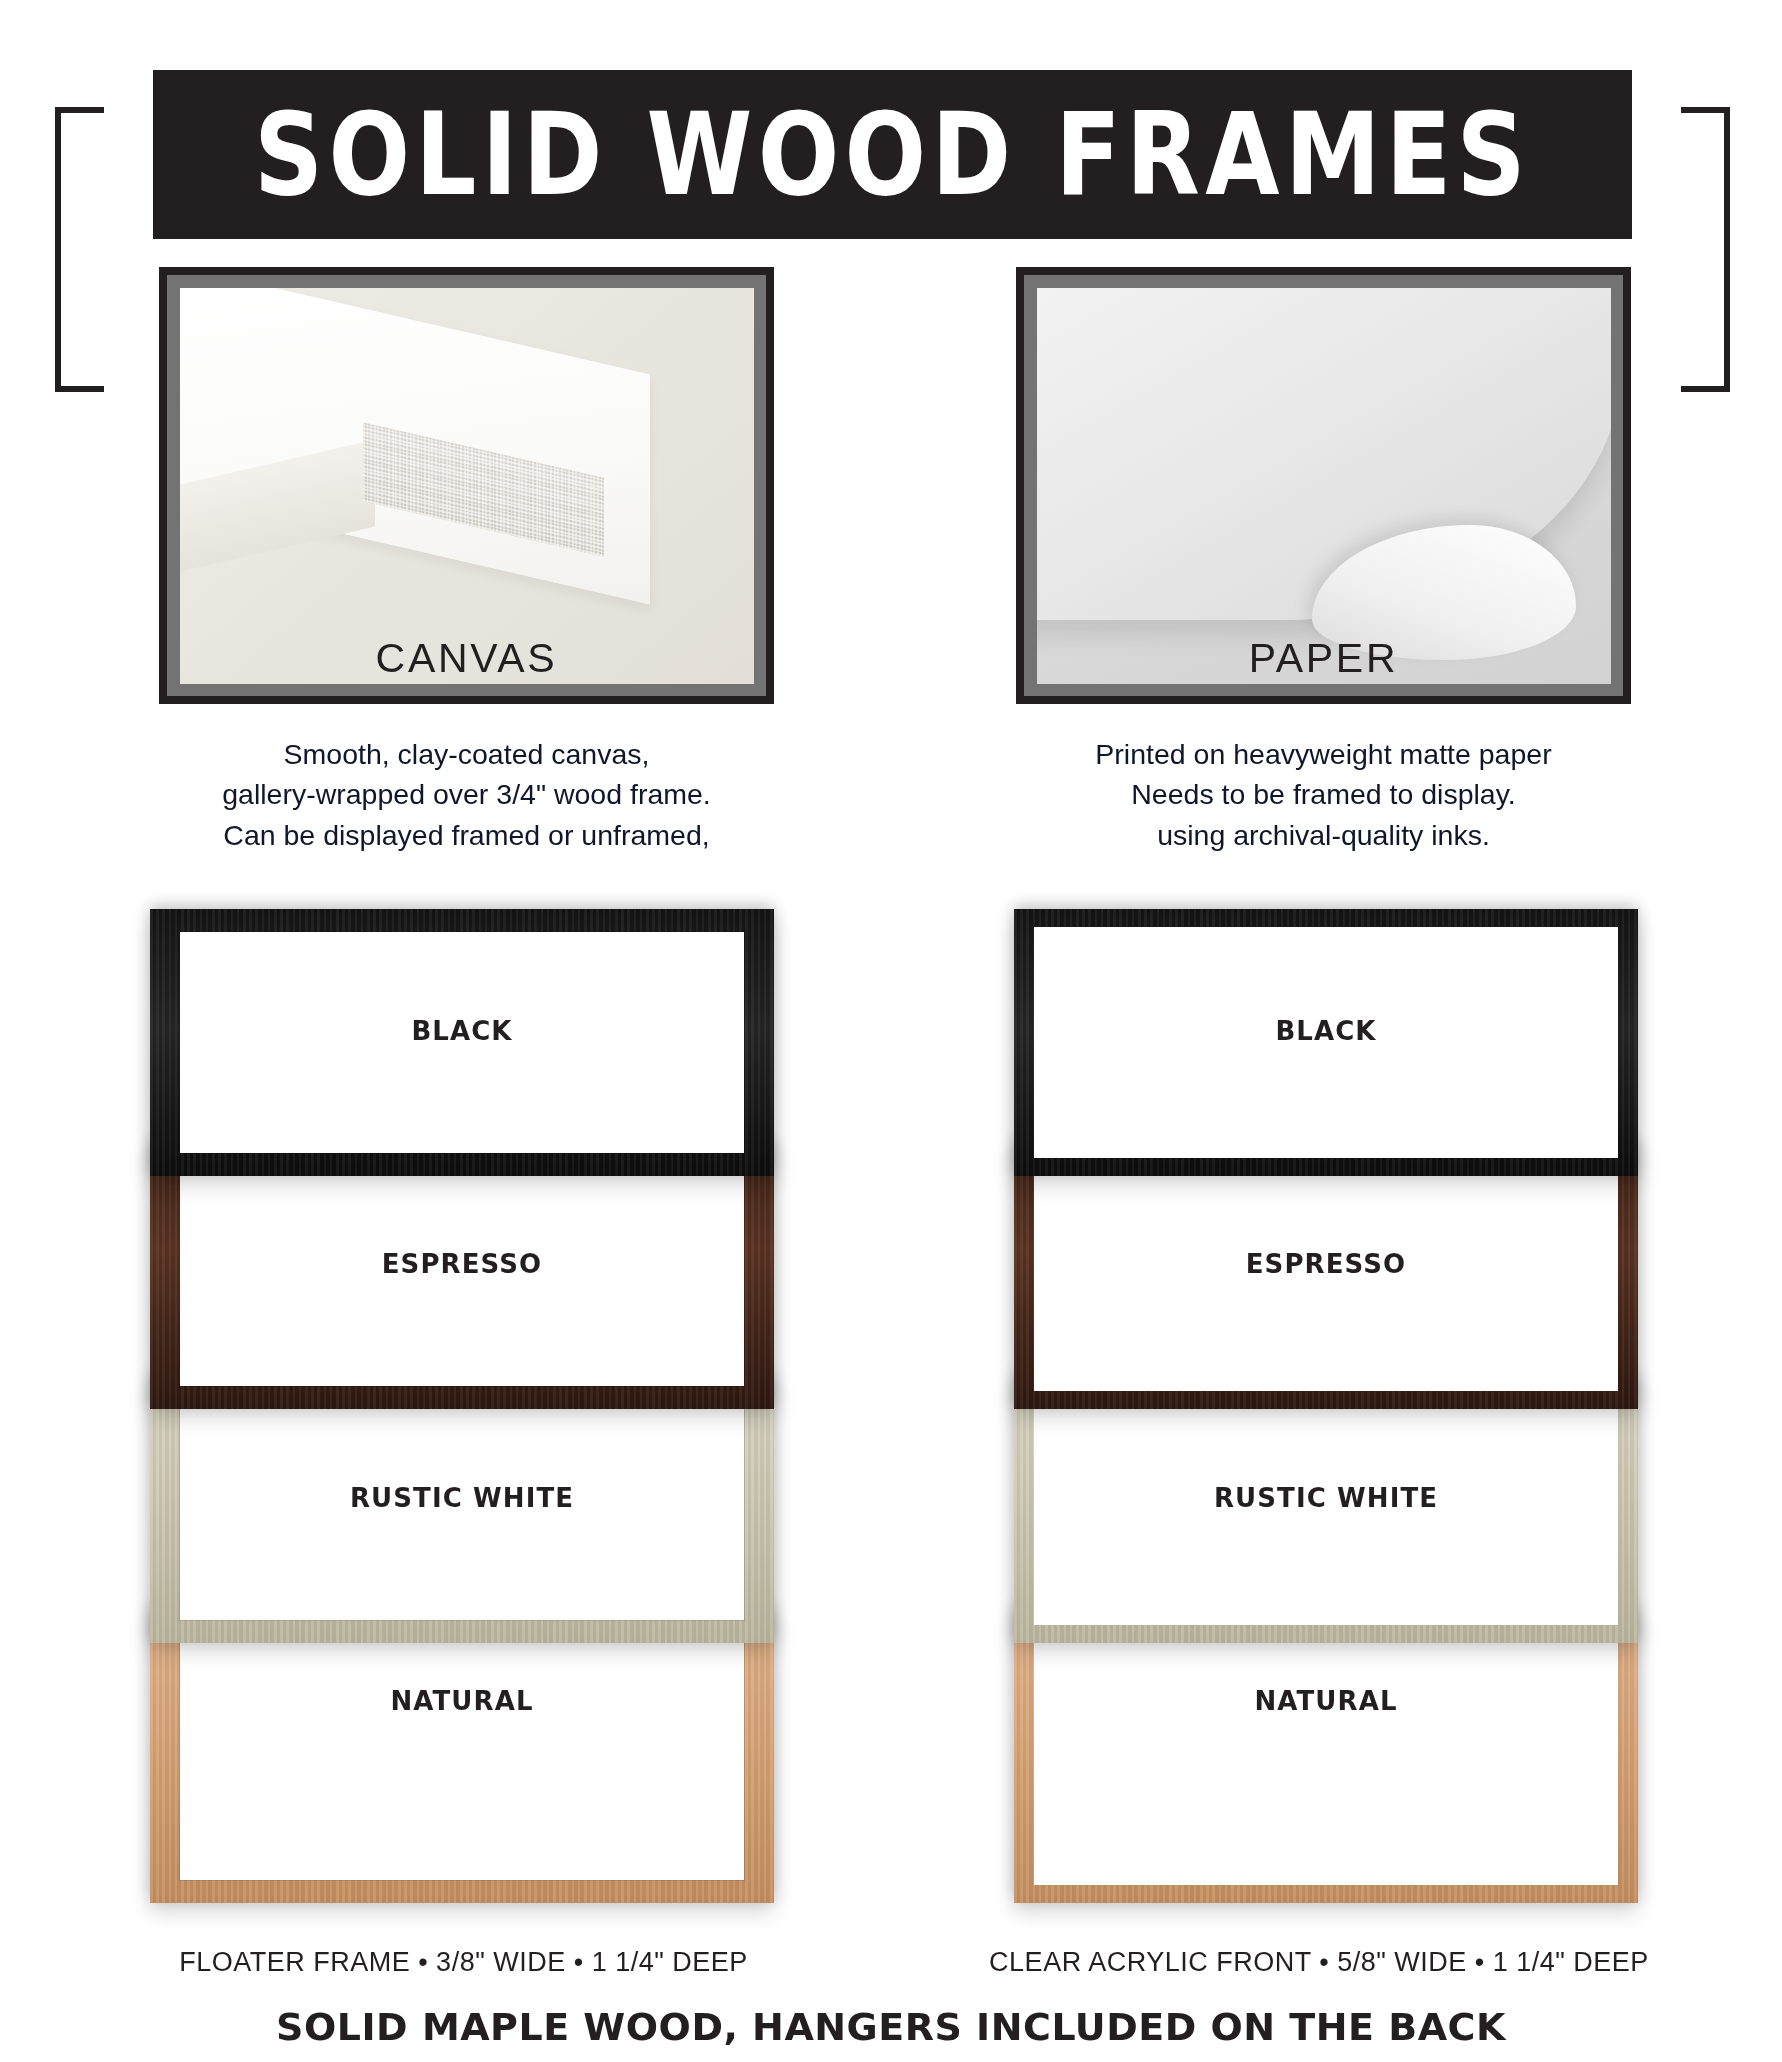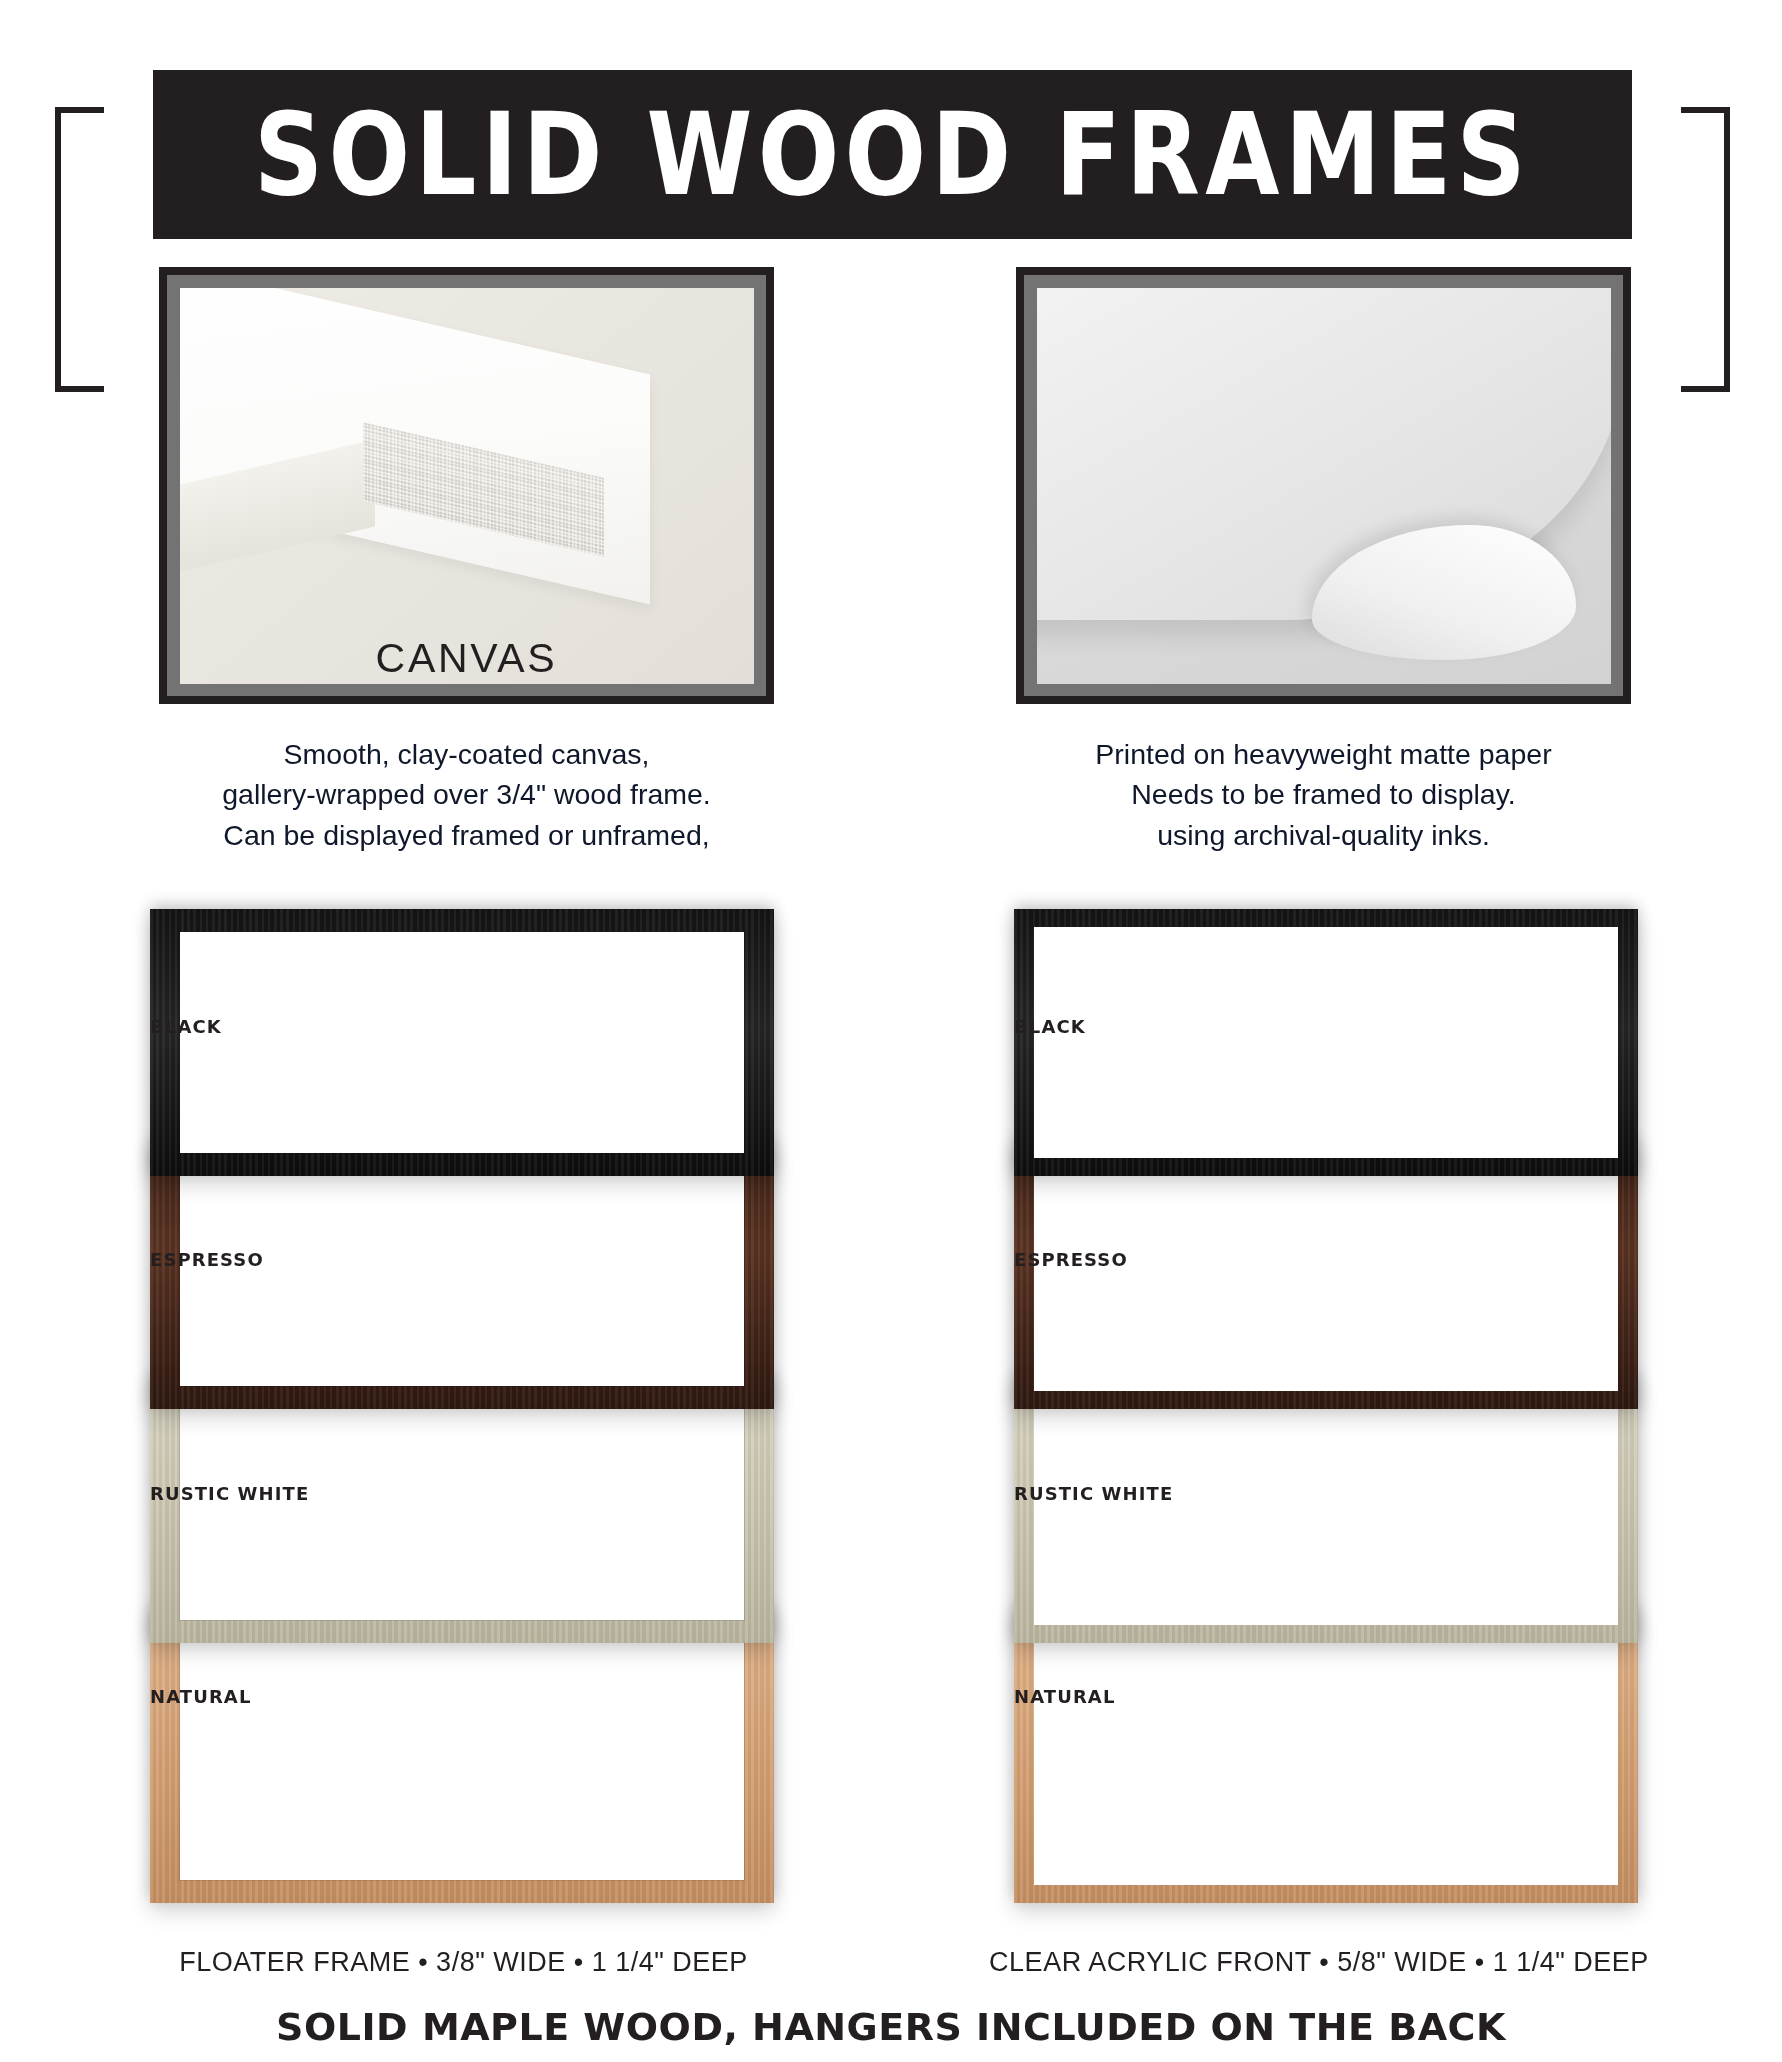--- a/index.html
+++ b/index.html
@@ -314,6 +314,7 @@
           <div class="curl"></div>
         </div>
       </div>
+      <div class="photo-label">PAPER</div>
     </div>
     <div class="desc">
       <div>Printed on heavyweight matte paper</div>

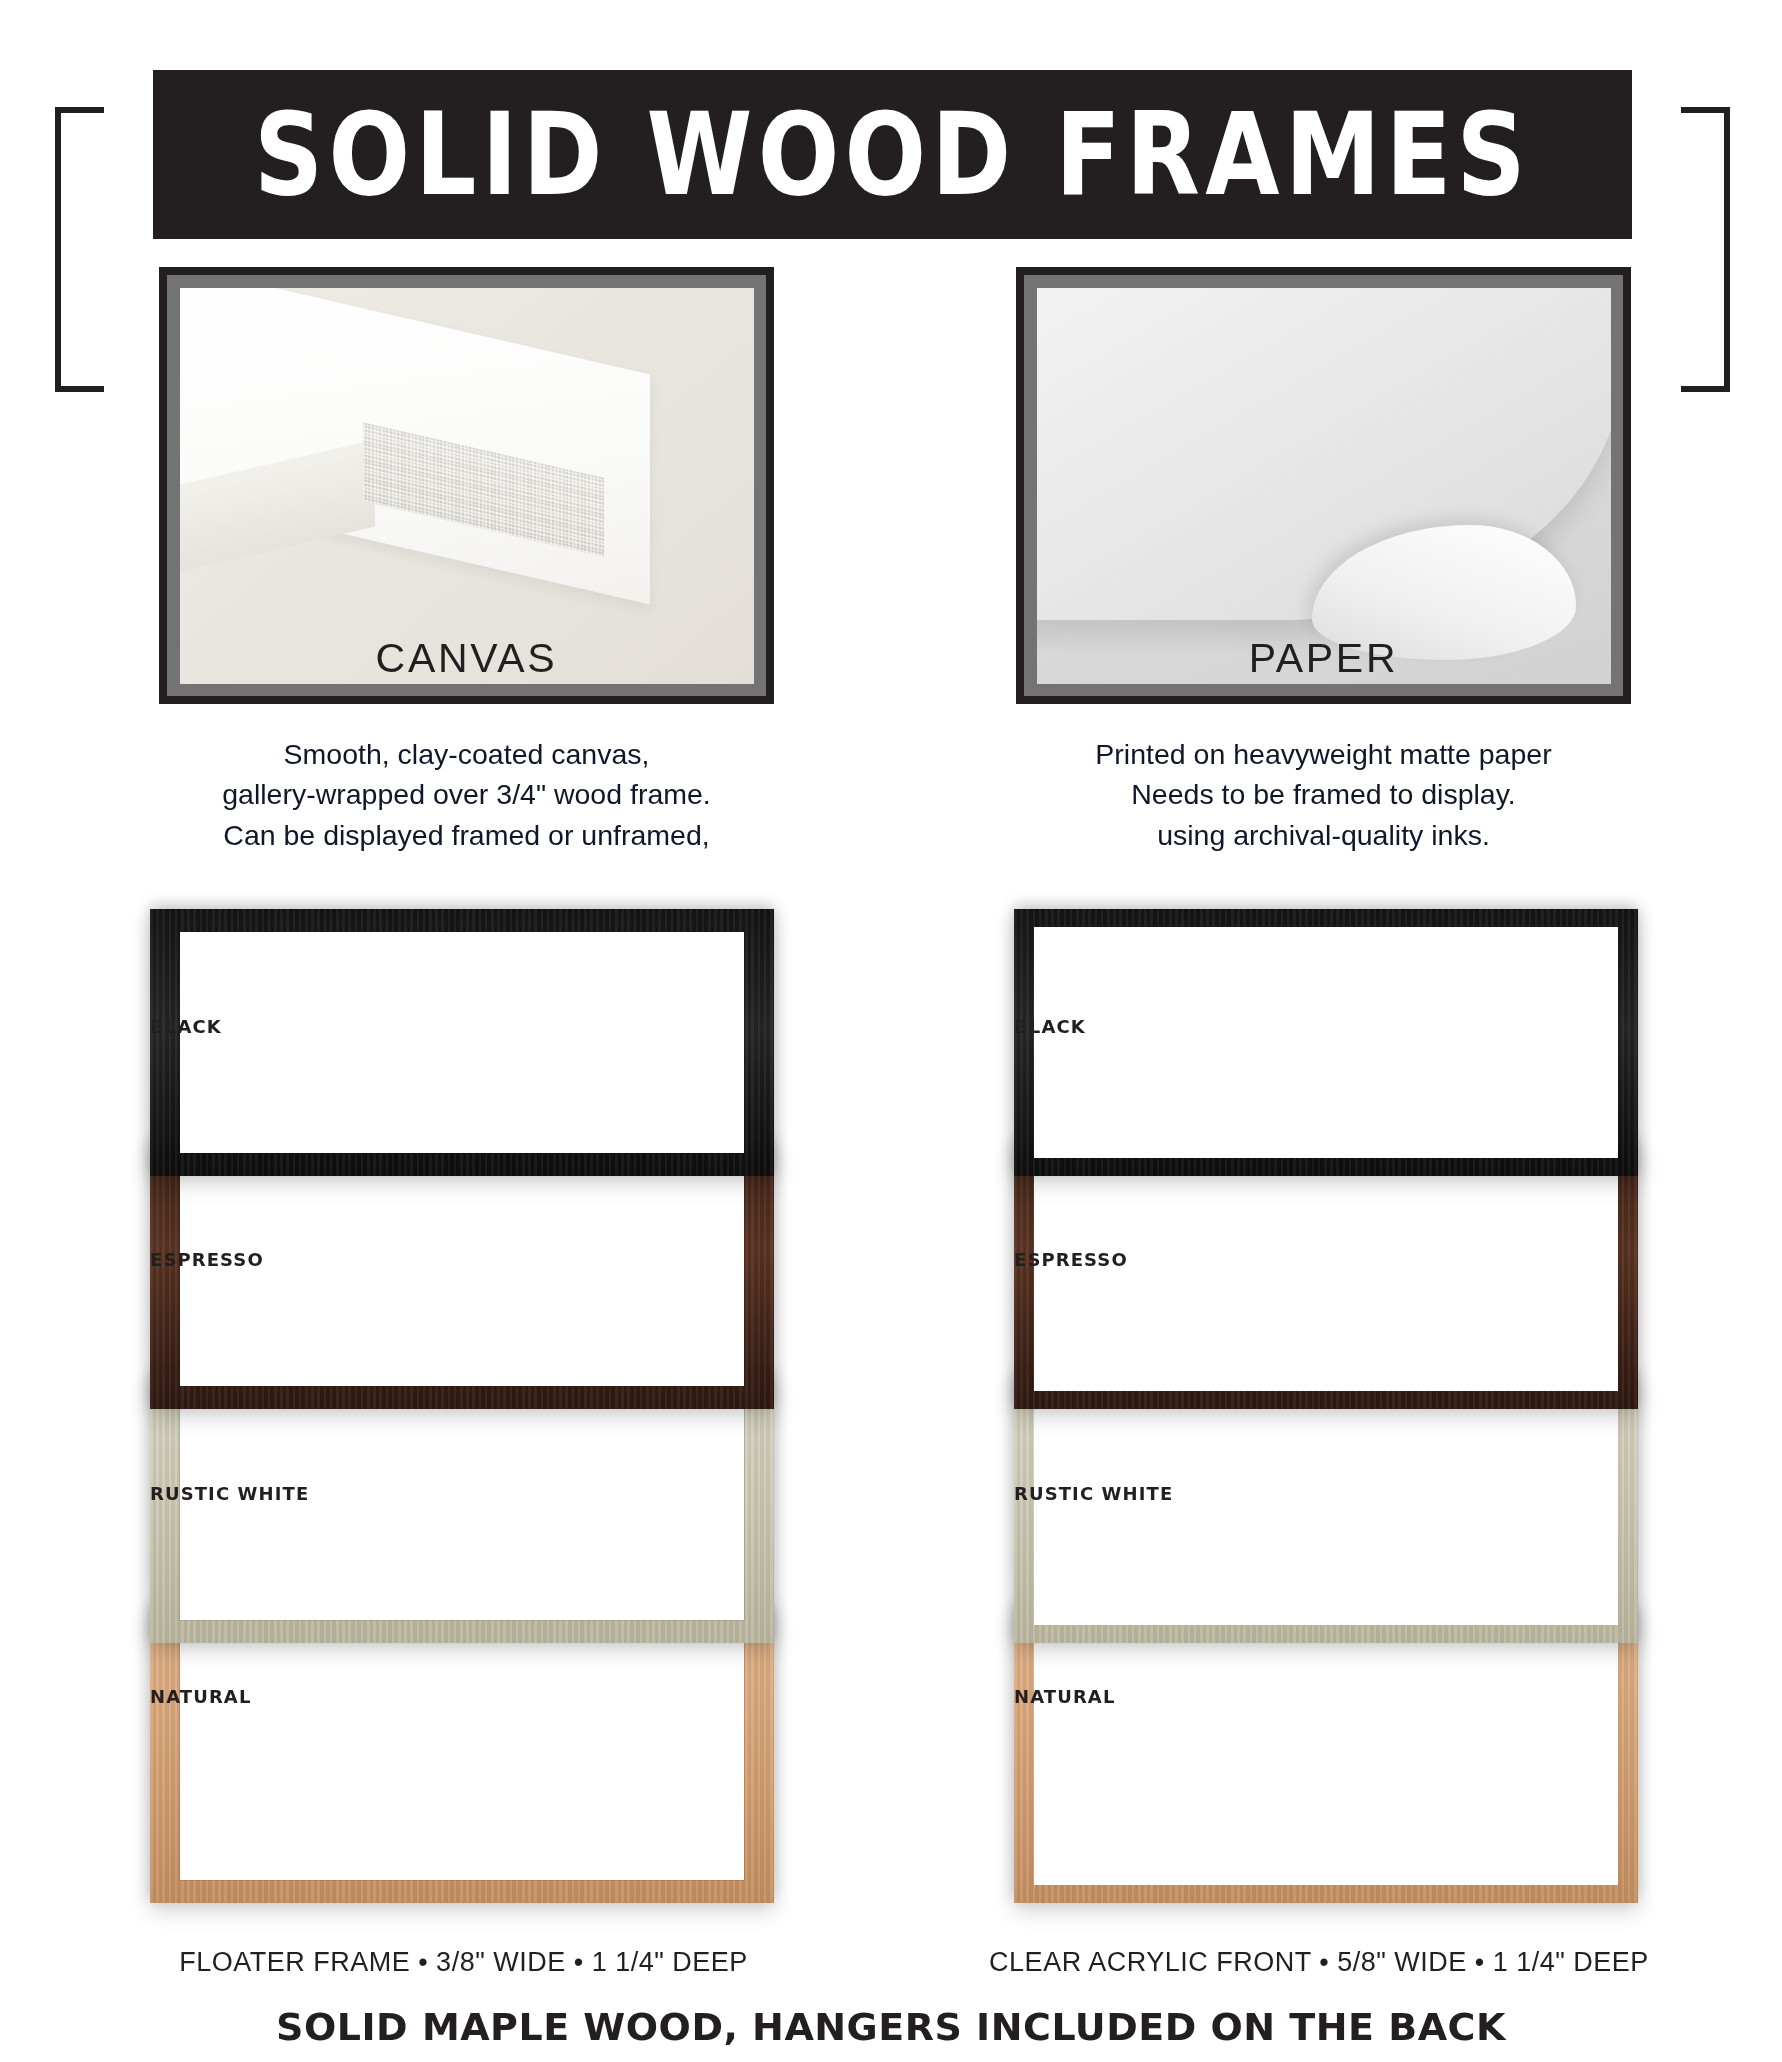--- a/index.html
+++ b/index.html
@@ -215,9 +215,10 @@
     right: 0;
     font-family: "DejaVu Sans", sans-serif;
     font-weight: bold;
-    font-size: 18px;
+    font-size: 26px;
     letter-spacing: 1.1px;
     color: #231f20;
+    text-align: center;
   }
 
   

